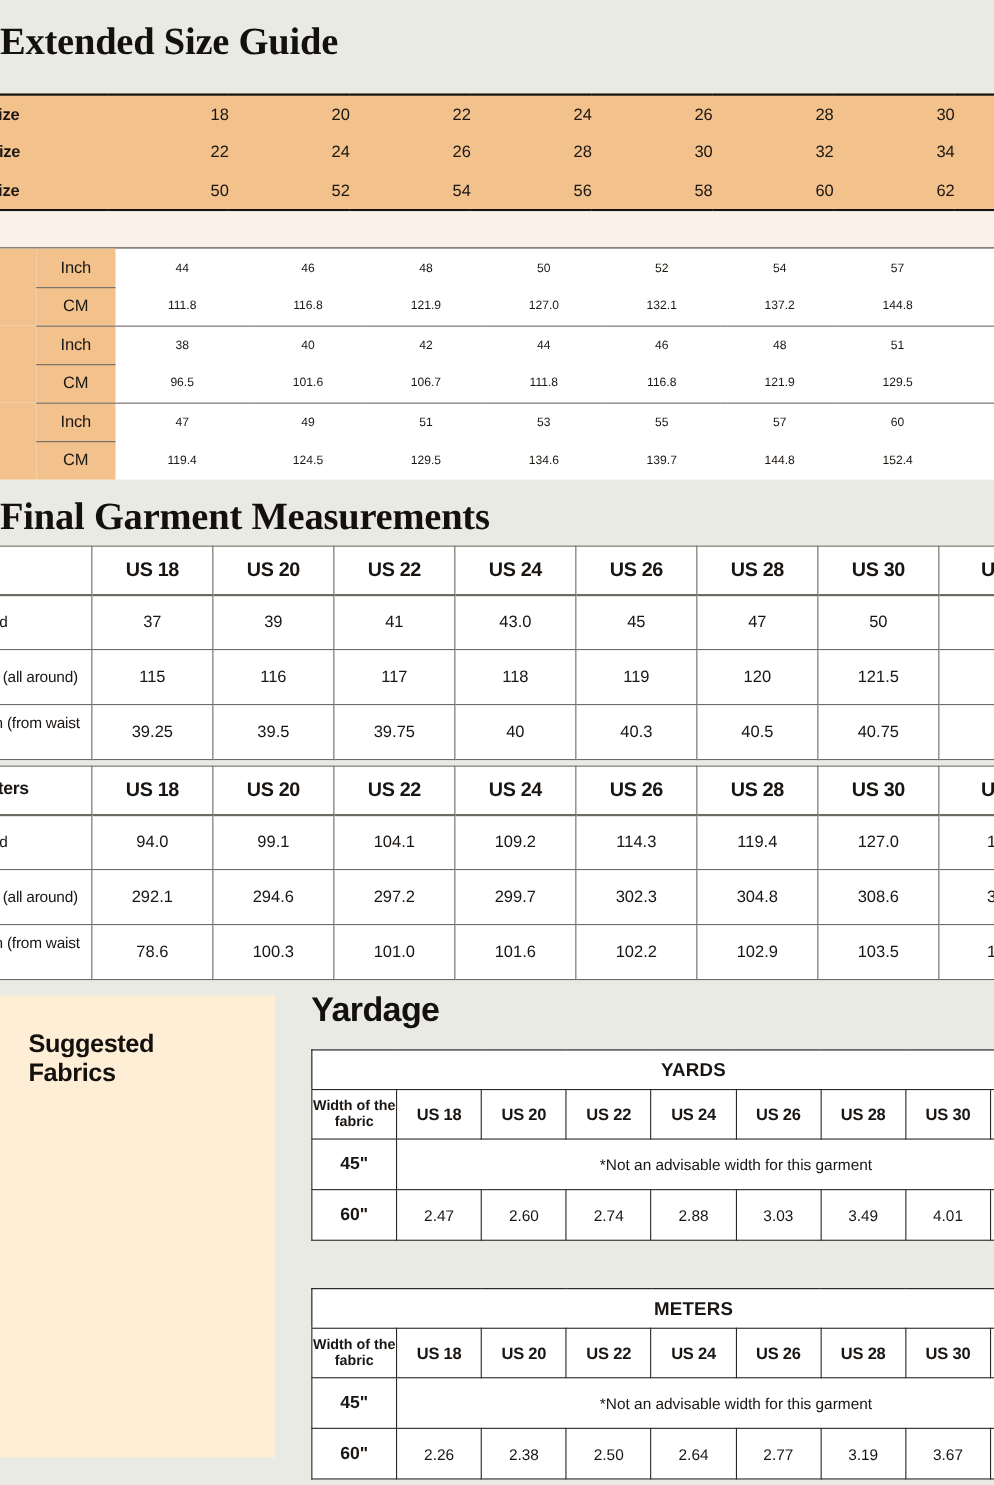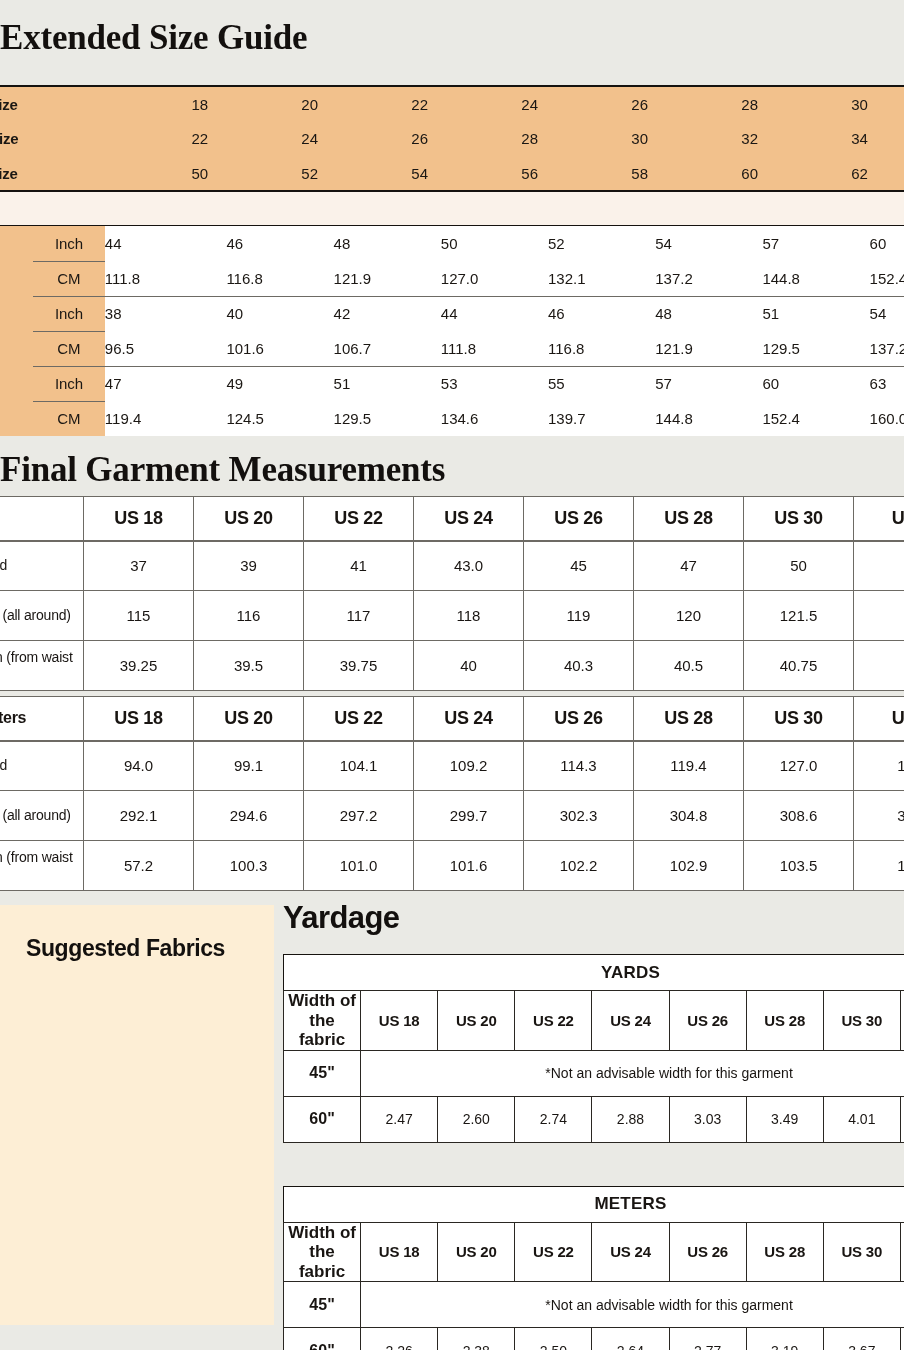--- a/index.html
+++ b/index.html
@@ -89,8 +89,9 @@
   }
   .body-meas td {
     height: 35px;
-    font-size: 15px;
+    font-size: 11px;
     color: #1b1713;
+    text-align: center;
     vertical-align: middle;
   }
   .body-meas td.grp {

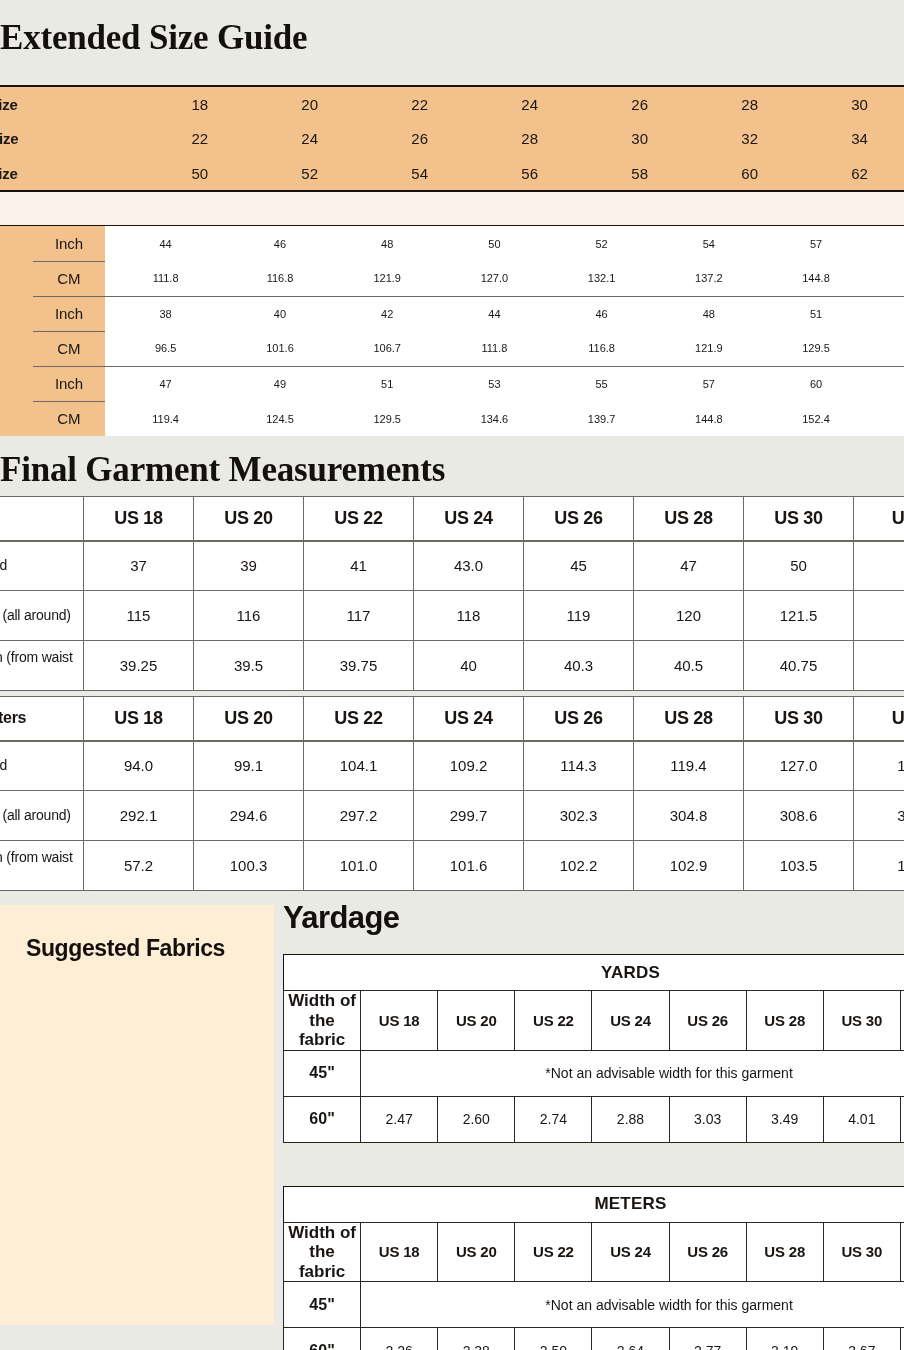--- a/index.html
+++ b/index.html
@@ -439,7 +439,7 @@
       </tr>
       <tr>
         <td class="rowname">Skirt length (from waist to hem)</td>
-        <td>57.2</td>
+        <td>78.6</td>
         <td>100.3</td>
         <td>101.0</td>
         <td>101.6</td>

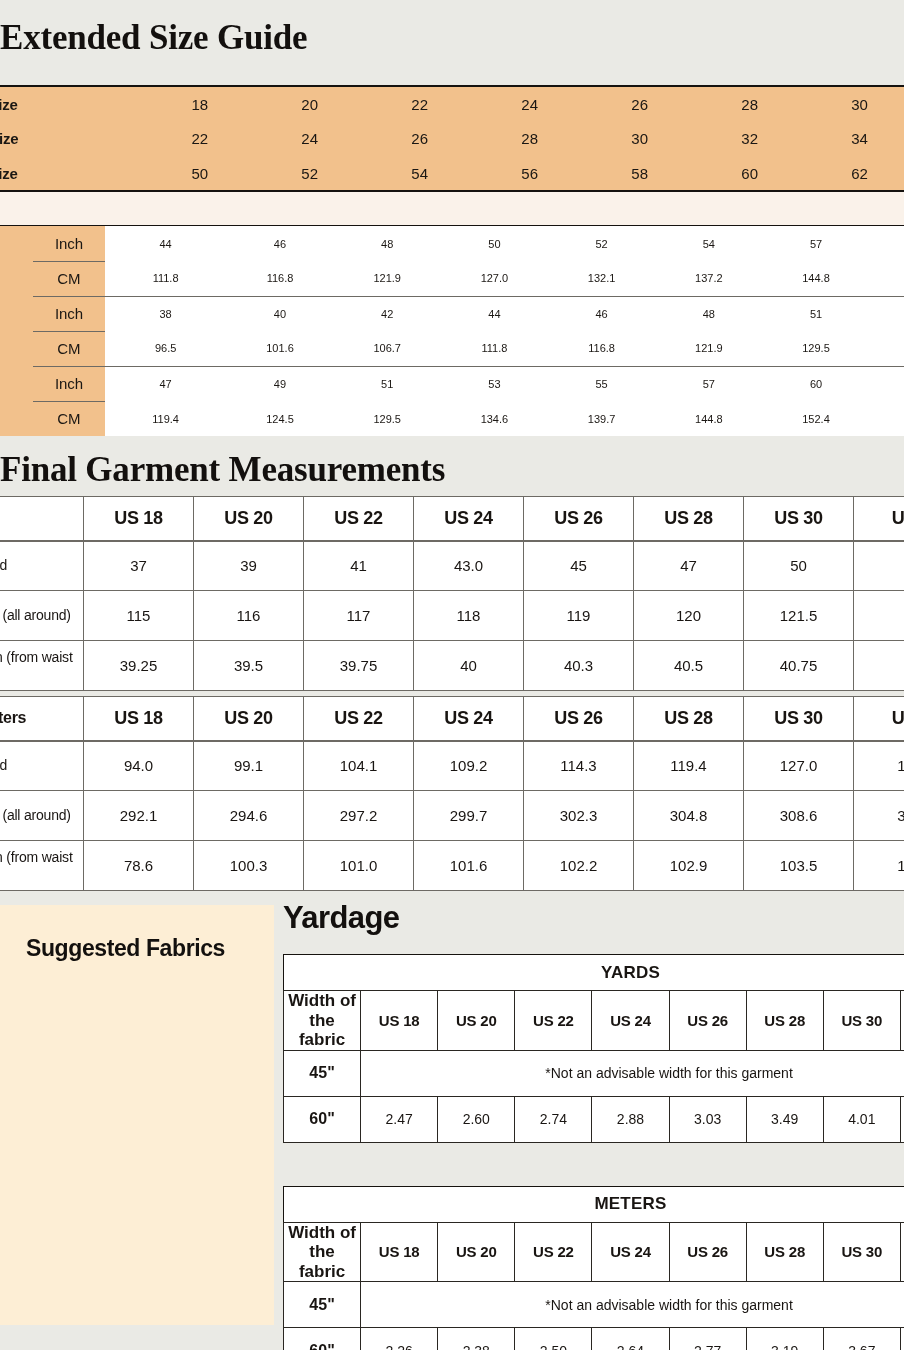--- a/index.html
+++ b/index.html
@@ -154,7 +154,7 @@
     position: absolute;
     left: 72px;
     top: 905px;
-    width: 274px;
+    width: 250px;
     height: 420px;
     background: #fdeed5;
     padding: 30px 26px 20px 26px;

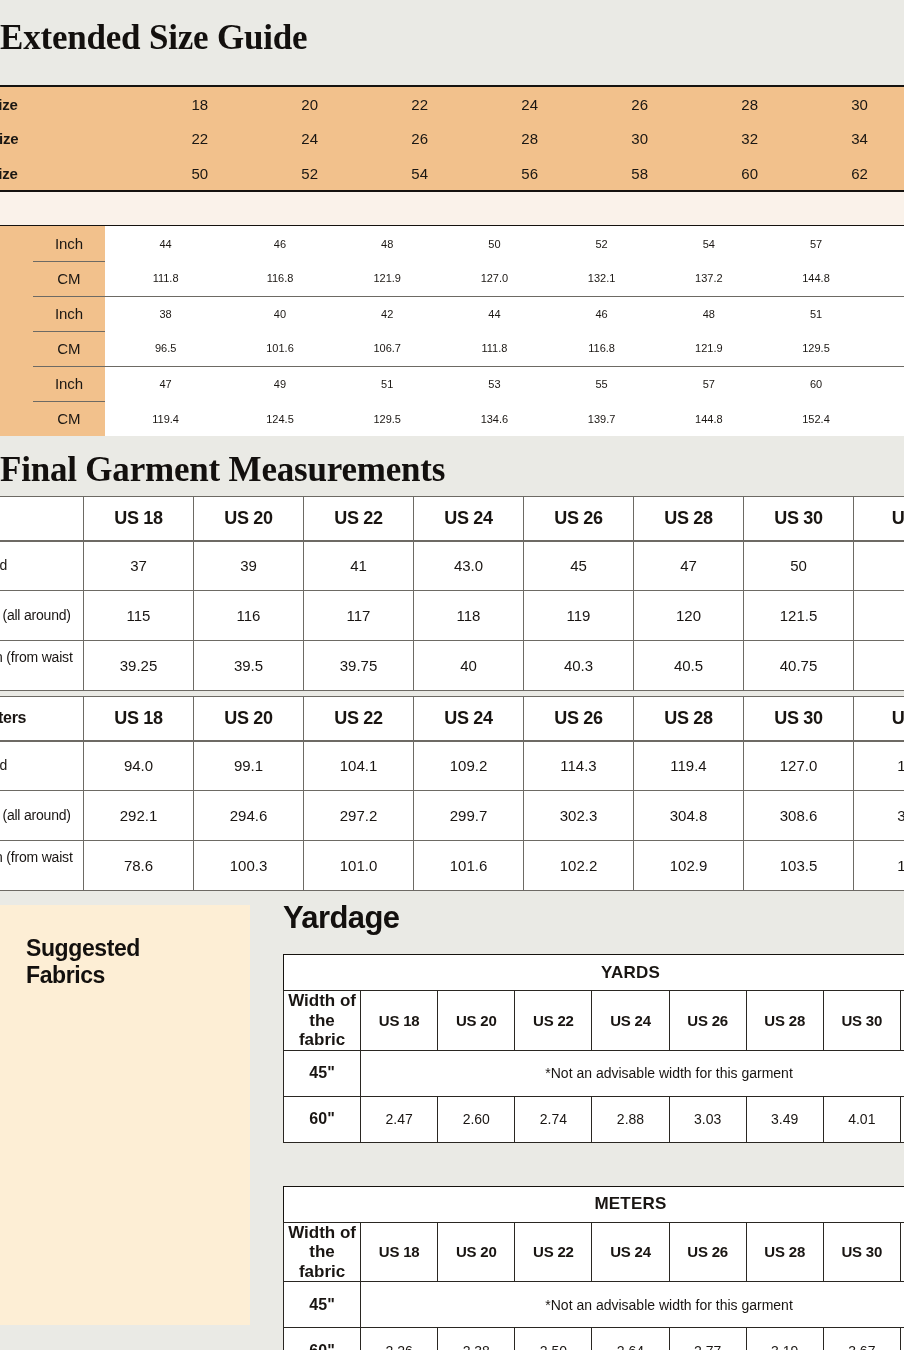--- a/index.html
+++ b/index.html
@@ -206,7 +206,7 @@
   }
   .yard-table th.widthhdr {
     font-weight: bold;
-    font-size: 17px;
+    font-size: 13px;
     line-height: 1.15;
     height: 45px;
   }

